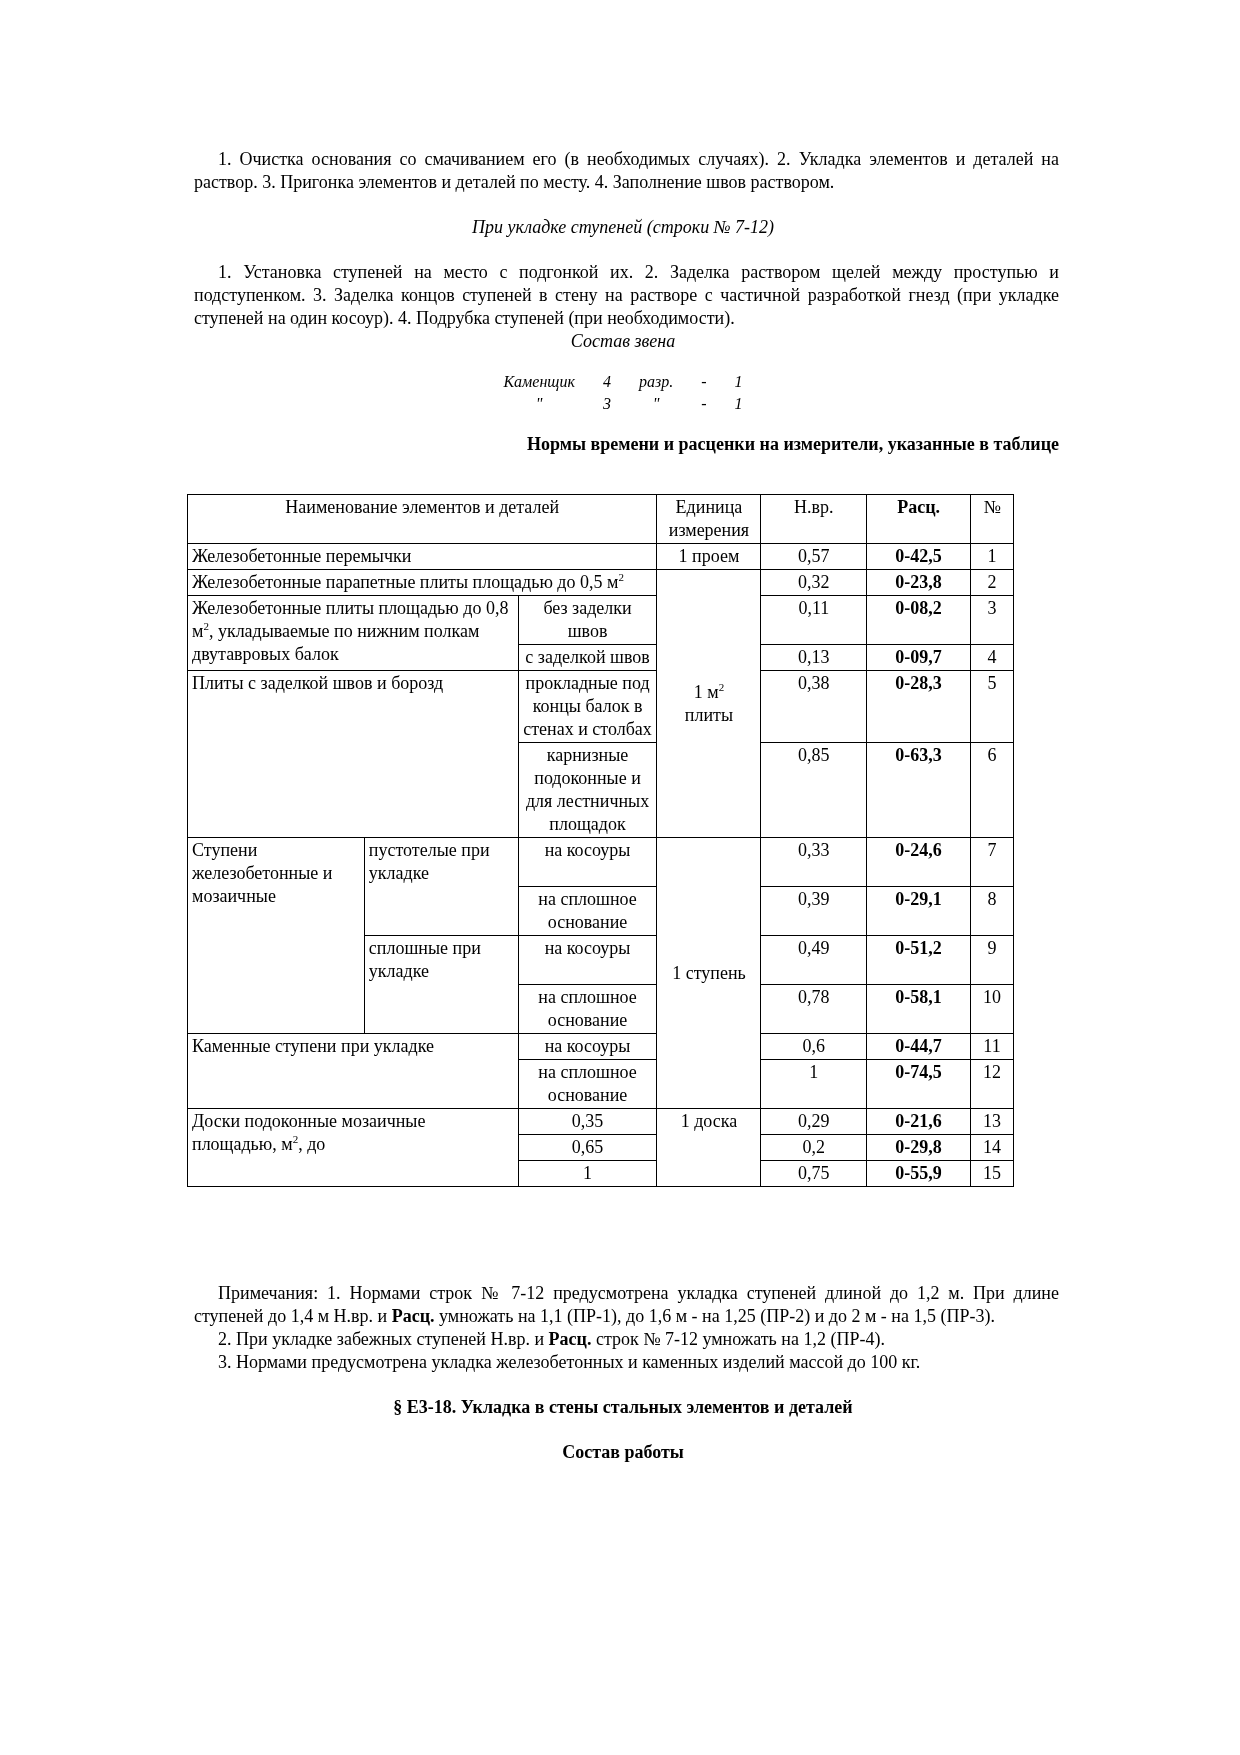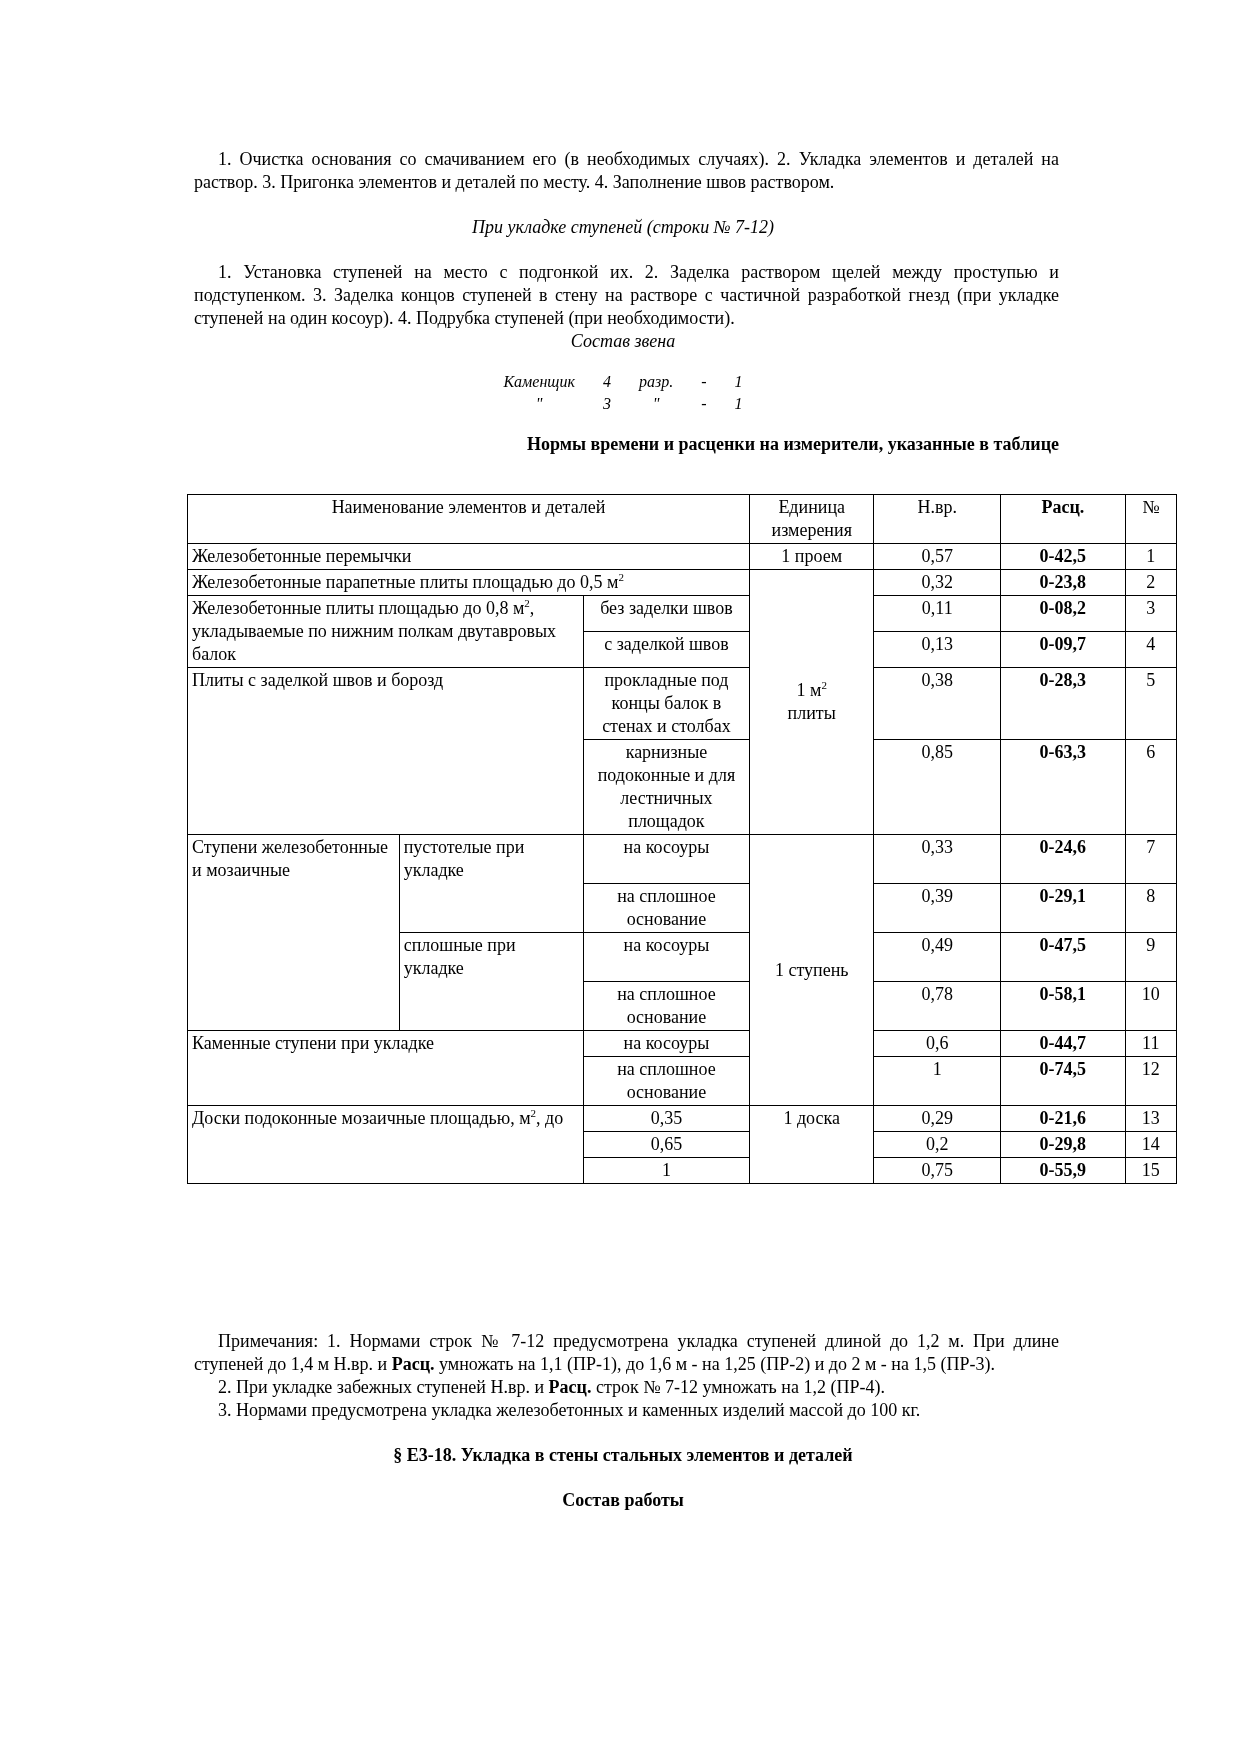--- a/index.html
+++ b/index.html
@@ -12,7 +12,7 @@
   .bold { font-weight: bold; }
   .crew { margin: 18px auto 0 auto; border-collapse: collapse; font-style: italic; }
   .crew td { padding: 0 14px; line-height: 22px; text-align: center; font-size: 16px; }
-  table.norms { position: absolute; left: 187px; top: 494px; border-collapse: collapse; width: 990px; font-size: 18px; }
+  table.norms { position: absolute; left: 187px; top: 494px; border-collapse: collapse; width: 827px; font-size: 18px; }
   table.norms td { border: 1.5px solid #000; vertical-align: top; padding: 1px 4px 1px 4px; line-height: 23px; }
   table.norms td.c { text-align: center; }
   table.norms td.b { font-weight: bold; text-align: center; }

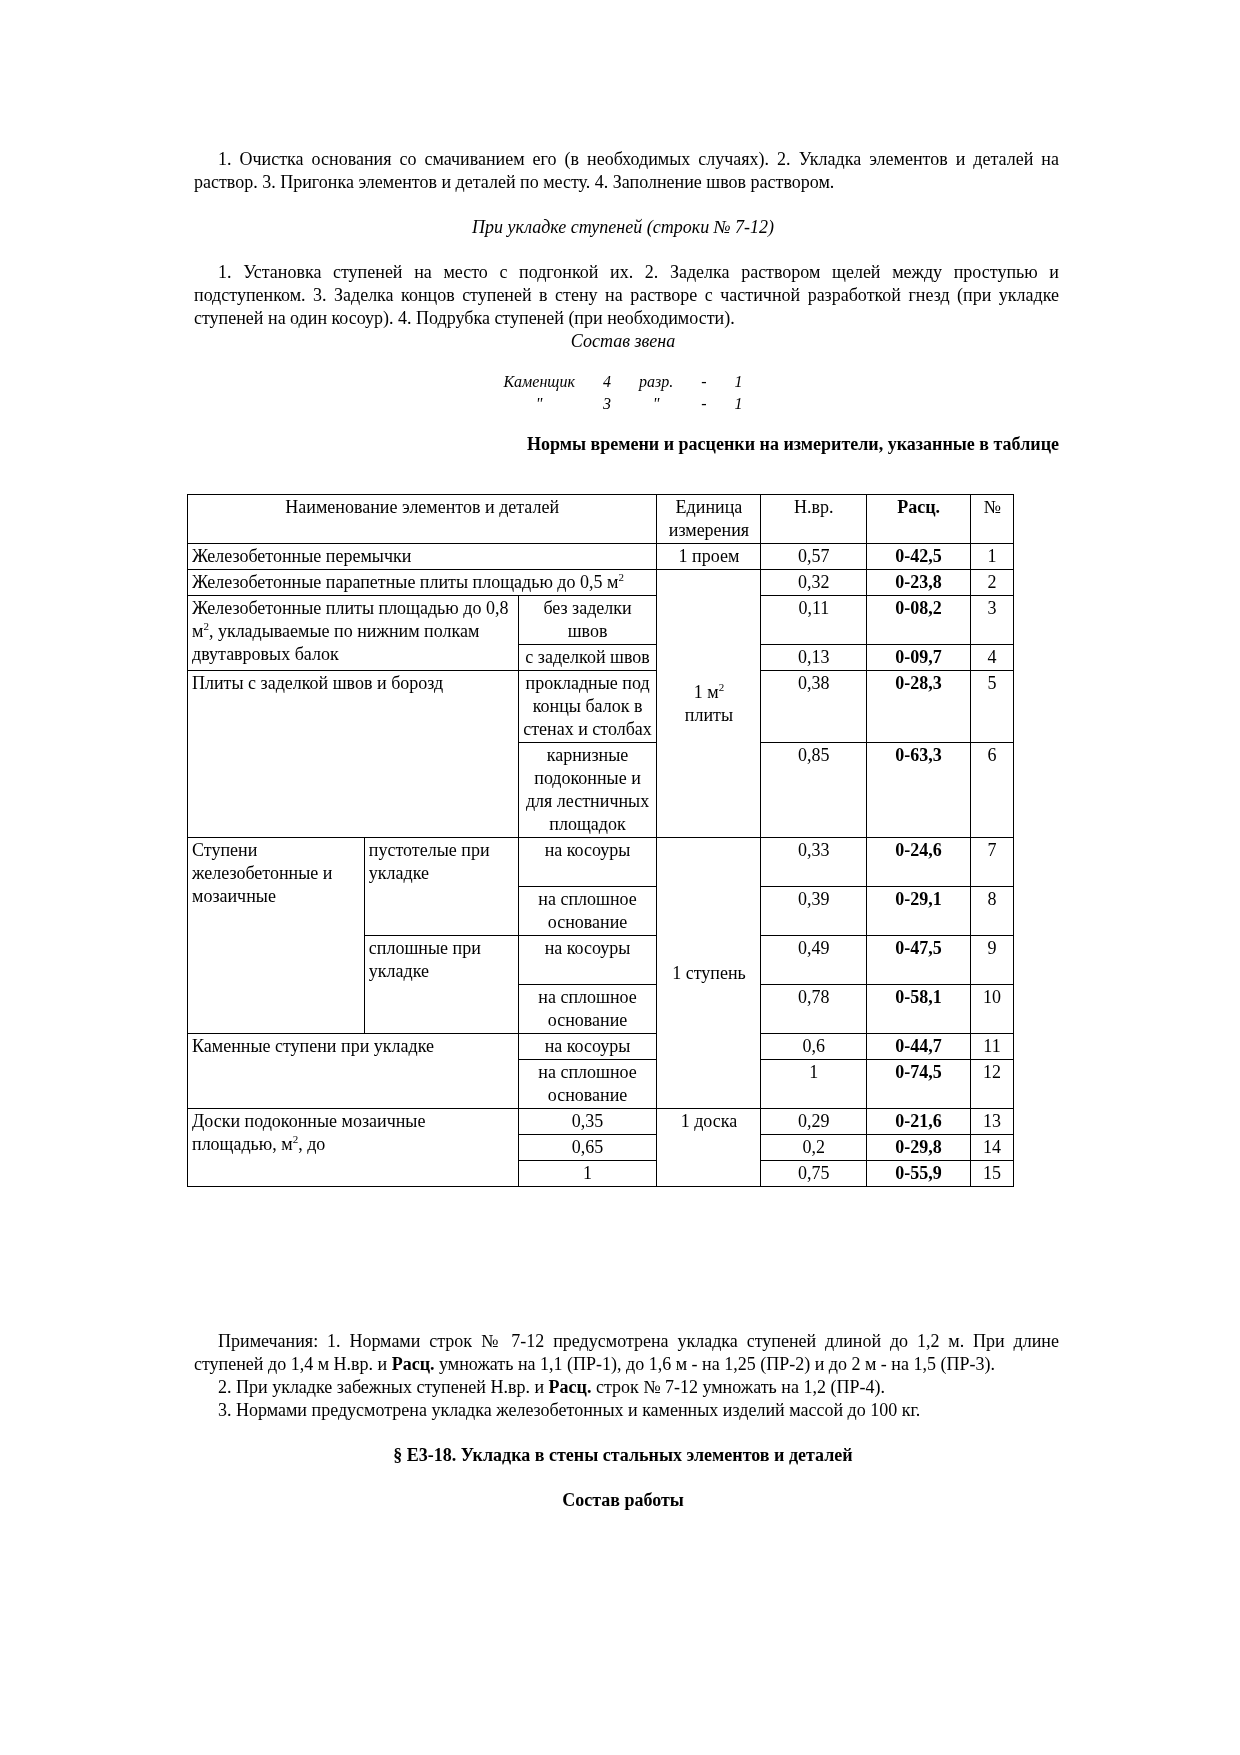--- a/index.html
+++ b/index.html
@@ -133,7 +133,7 @@
     <td rowspan="2">сплошные при укладке</td>
     <td class="c" style="height:46px;">на косоуры</td>
     <td class="c">0,49</td>
-    <td class="b">0-47,5</td>
+    <td class="b">0-51,2</td>
     <td class="c">9</td>
   </tr>
 

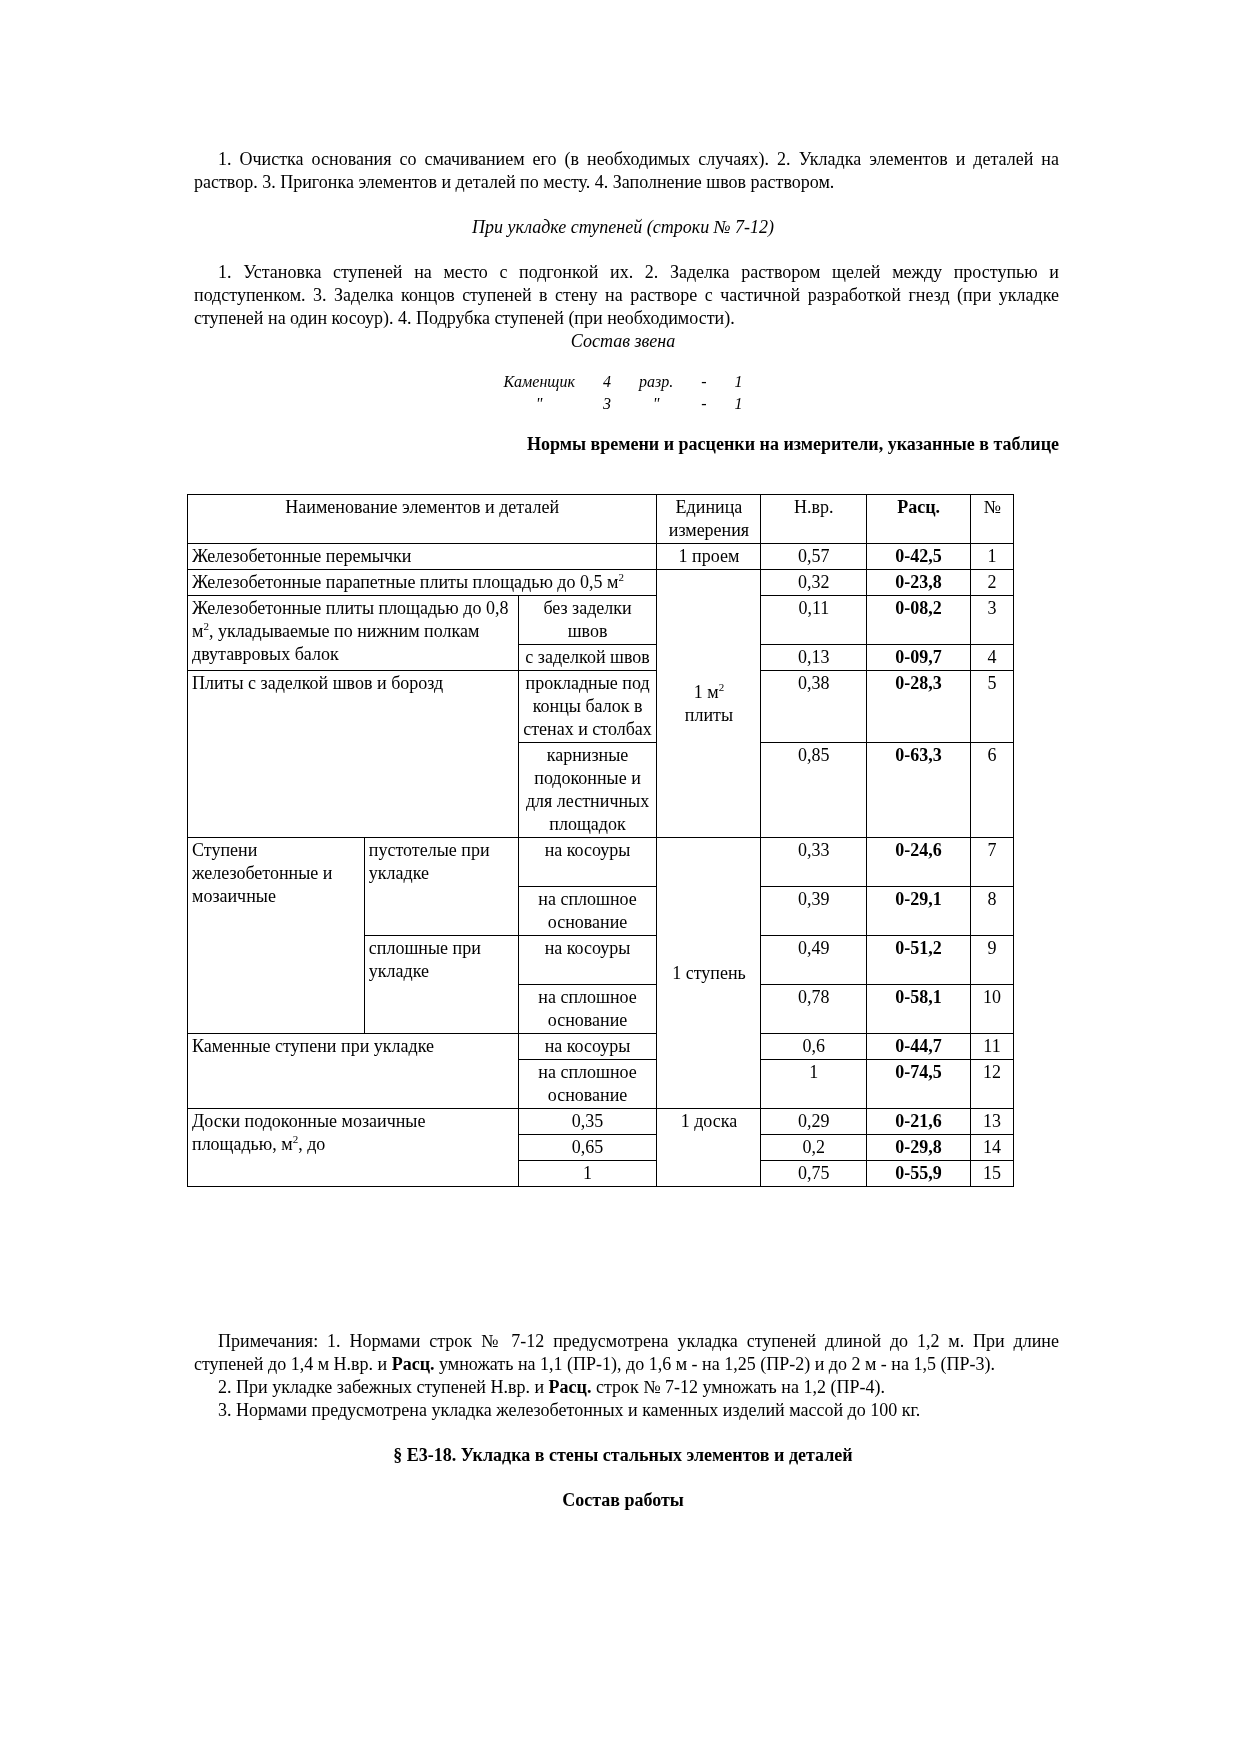--- a/index.html
+++ b/index.html
@@ -184,7 +184,7 @@
 </tbody>
   </table>
 
-<div class="page" style="top:1330px;">
+<div class="page" style="top:1282px;">
   <p class="indent"><span>Примечания: 1. Нормами строк № 7-12 предусмотрена укладка ступеней длиной до 1,2 м. При длине ступеней до 1,4 м Н.вр. и </span><b>Расц.</b><span> умножать на 1,1 (ПР-1), до 1,6 м - на 1,25 (ПР-2) и до 2 м - на 1,5 (ПР-3).</span></p>
   <p class="indent"><span>2. При укладке забежных ступеней Н.вр. и </span><b>Расц.</b><span> строк № 7-12 умножать на 1,2 (ПР-4).</span></p>
   <p class="indent">3. Нормами предусмотрена укладка железобетонных и каменных изделий массой до 100 кг.</p>

